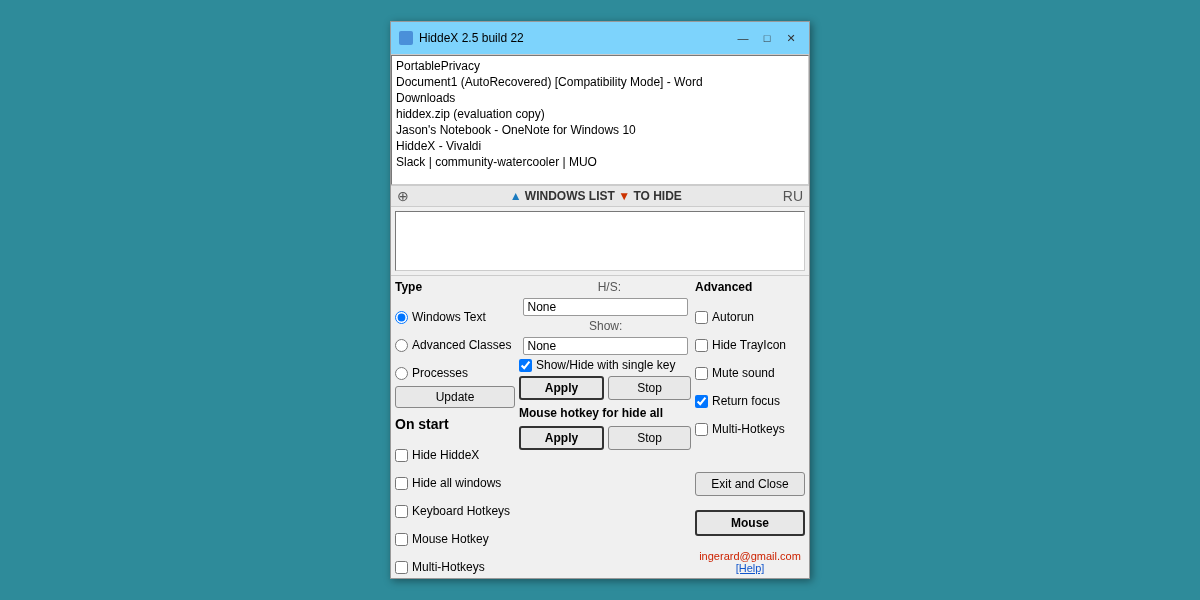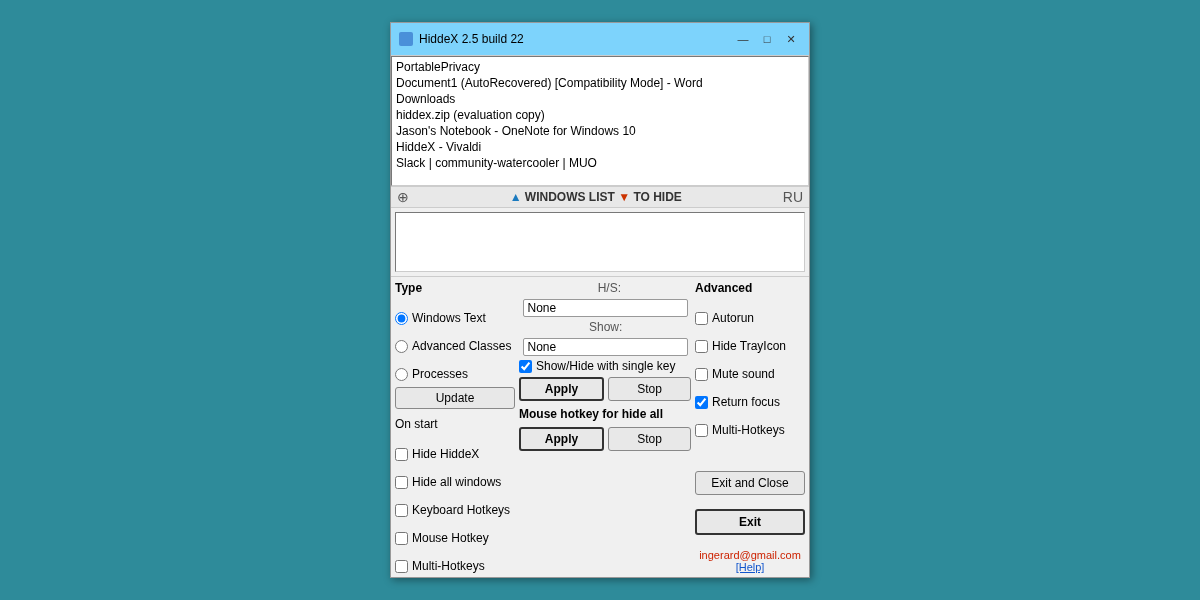--- a/index.html
+++ b/index.html
@@ -177,8 +177,8 @@
     }
 
     .on-start-label {
-      font-weight: normal;
-      font-size: 12px;
+      font-weight: bold;
+      font-size: 14px;
       margin-top: 8px;
       margin-bottom: 4px;
     }

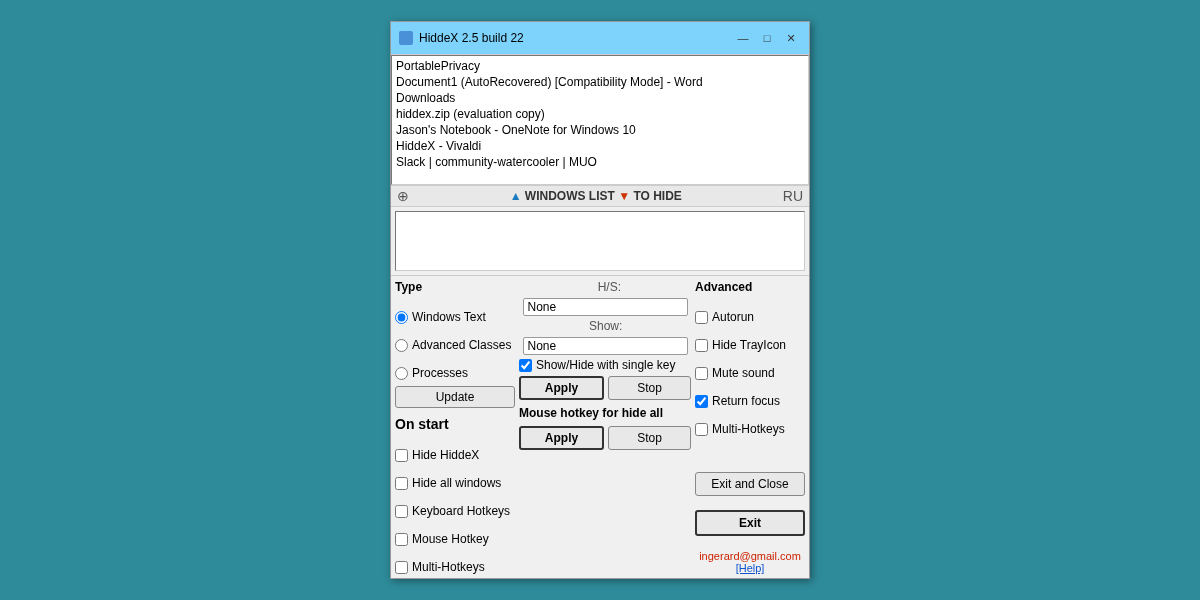--- a/index.html
+++ b/index.html
@@ -497,7 +497,7 @@
       <div class="col-right-bottom">
         <button class="exit-close-btn">Exit and Close</button>
         <br>
-        <button class="exit-btn">Exit</button>
+        <button class="exit-btn">Mouse</button>
         <br>
         <span class="email-link">ingerard@gmail.com</span>
         <span class="help-link">[Help]</span>

